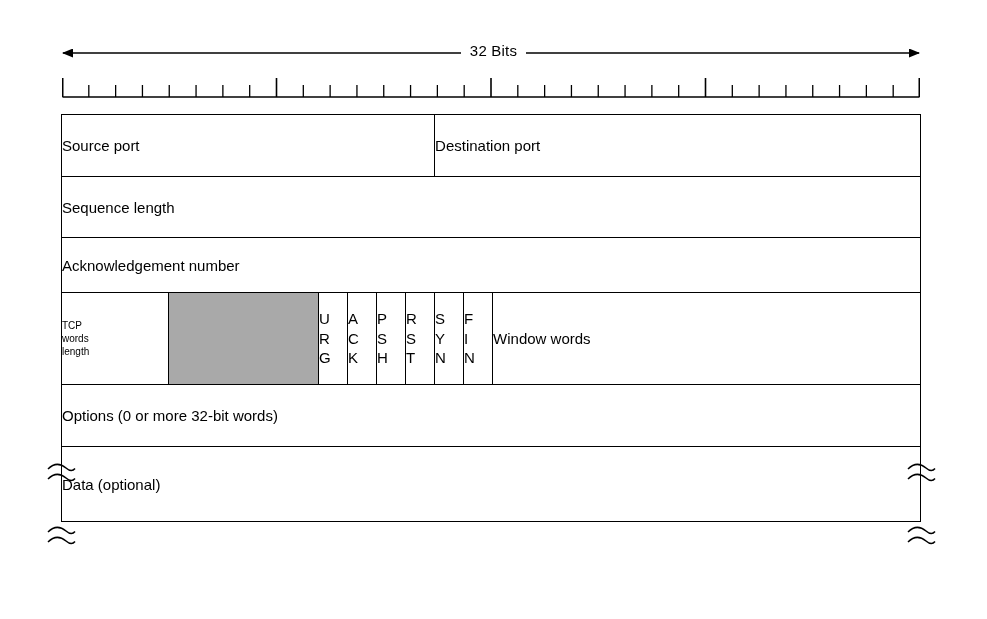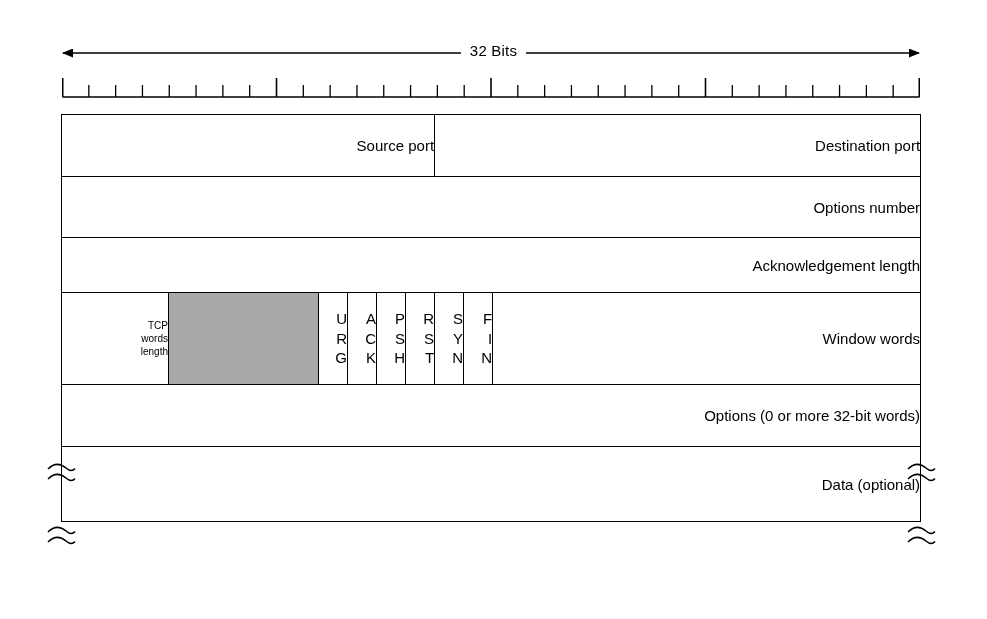--- a/index.html
+++ b/index.html
@@ -64,7 +64,7 @@
   }
   .hdr td {
     border: 1px solid #000000;
-    text-align: right;
+    text-align: left;
     vertical-align: middle;
     font-size: 15px;
     padding: 0;

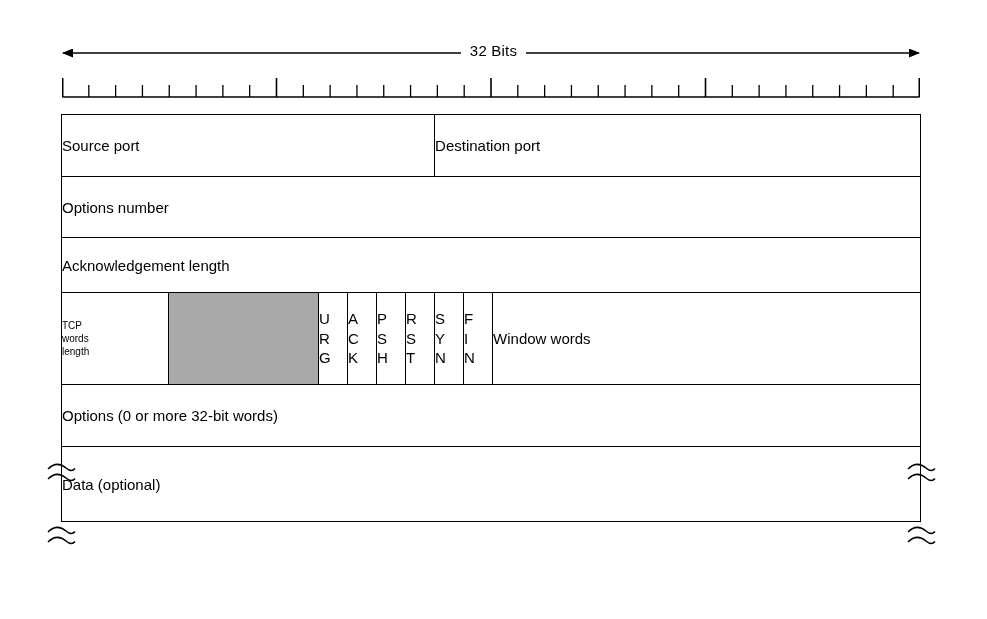--- a/index.html
+++ b/index.html
@@ -184,7 +184,7 @@
         <td colspan="3">Destination port</td>
       </tr>
       <tr class="r-seq">
-        <td colspan="9">Options number</td>
+        <td colspan="9">Sequence length</td>
       </tr>
       <tr class="r-ack">
         <td colspan="9">Acknowledgement length</td>

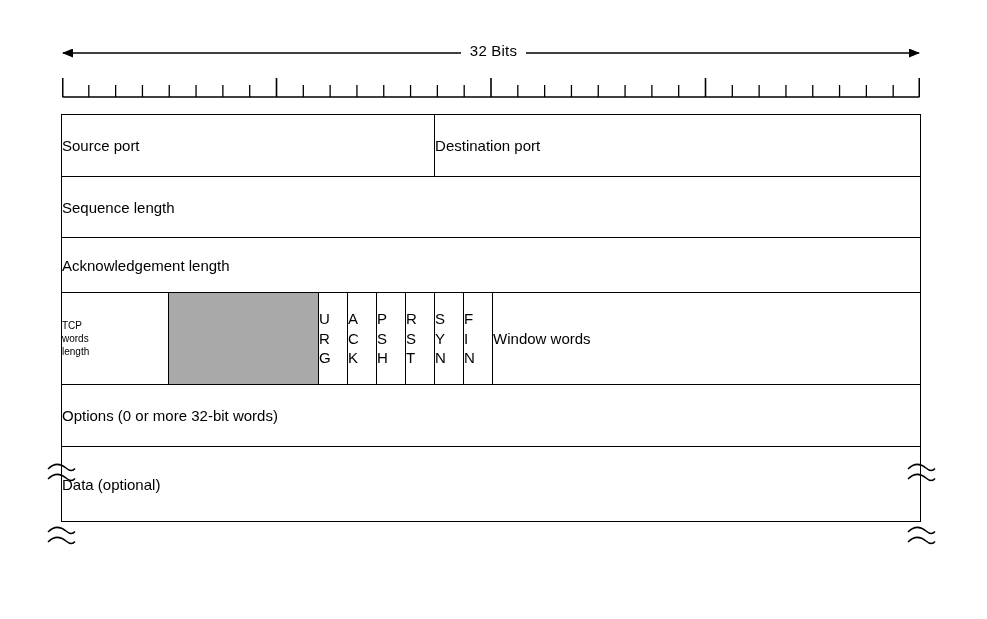--- a/index.html
+++ b/index.html
@@ -187,7 +187,7 @@
         <td colspan="9">Sequence length</td>
       </tr>
       <tr class="r-ack">
-        <td colspan="9">Acknowledgement length</td>
+        <td colspan="9">Acknowledgement number</td>
       </tr>
       <tr class="r-flags">
         <td class="hdrlen">

